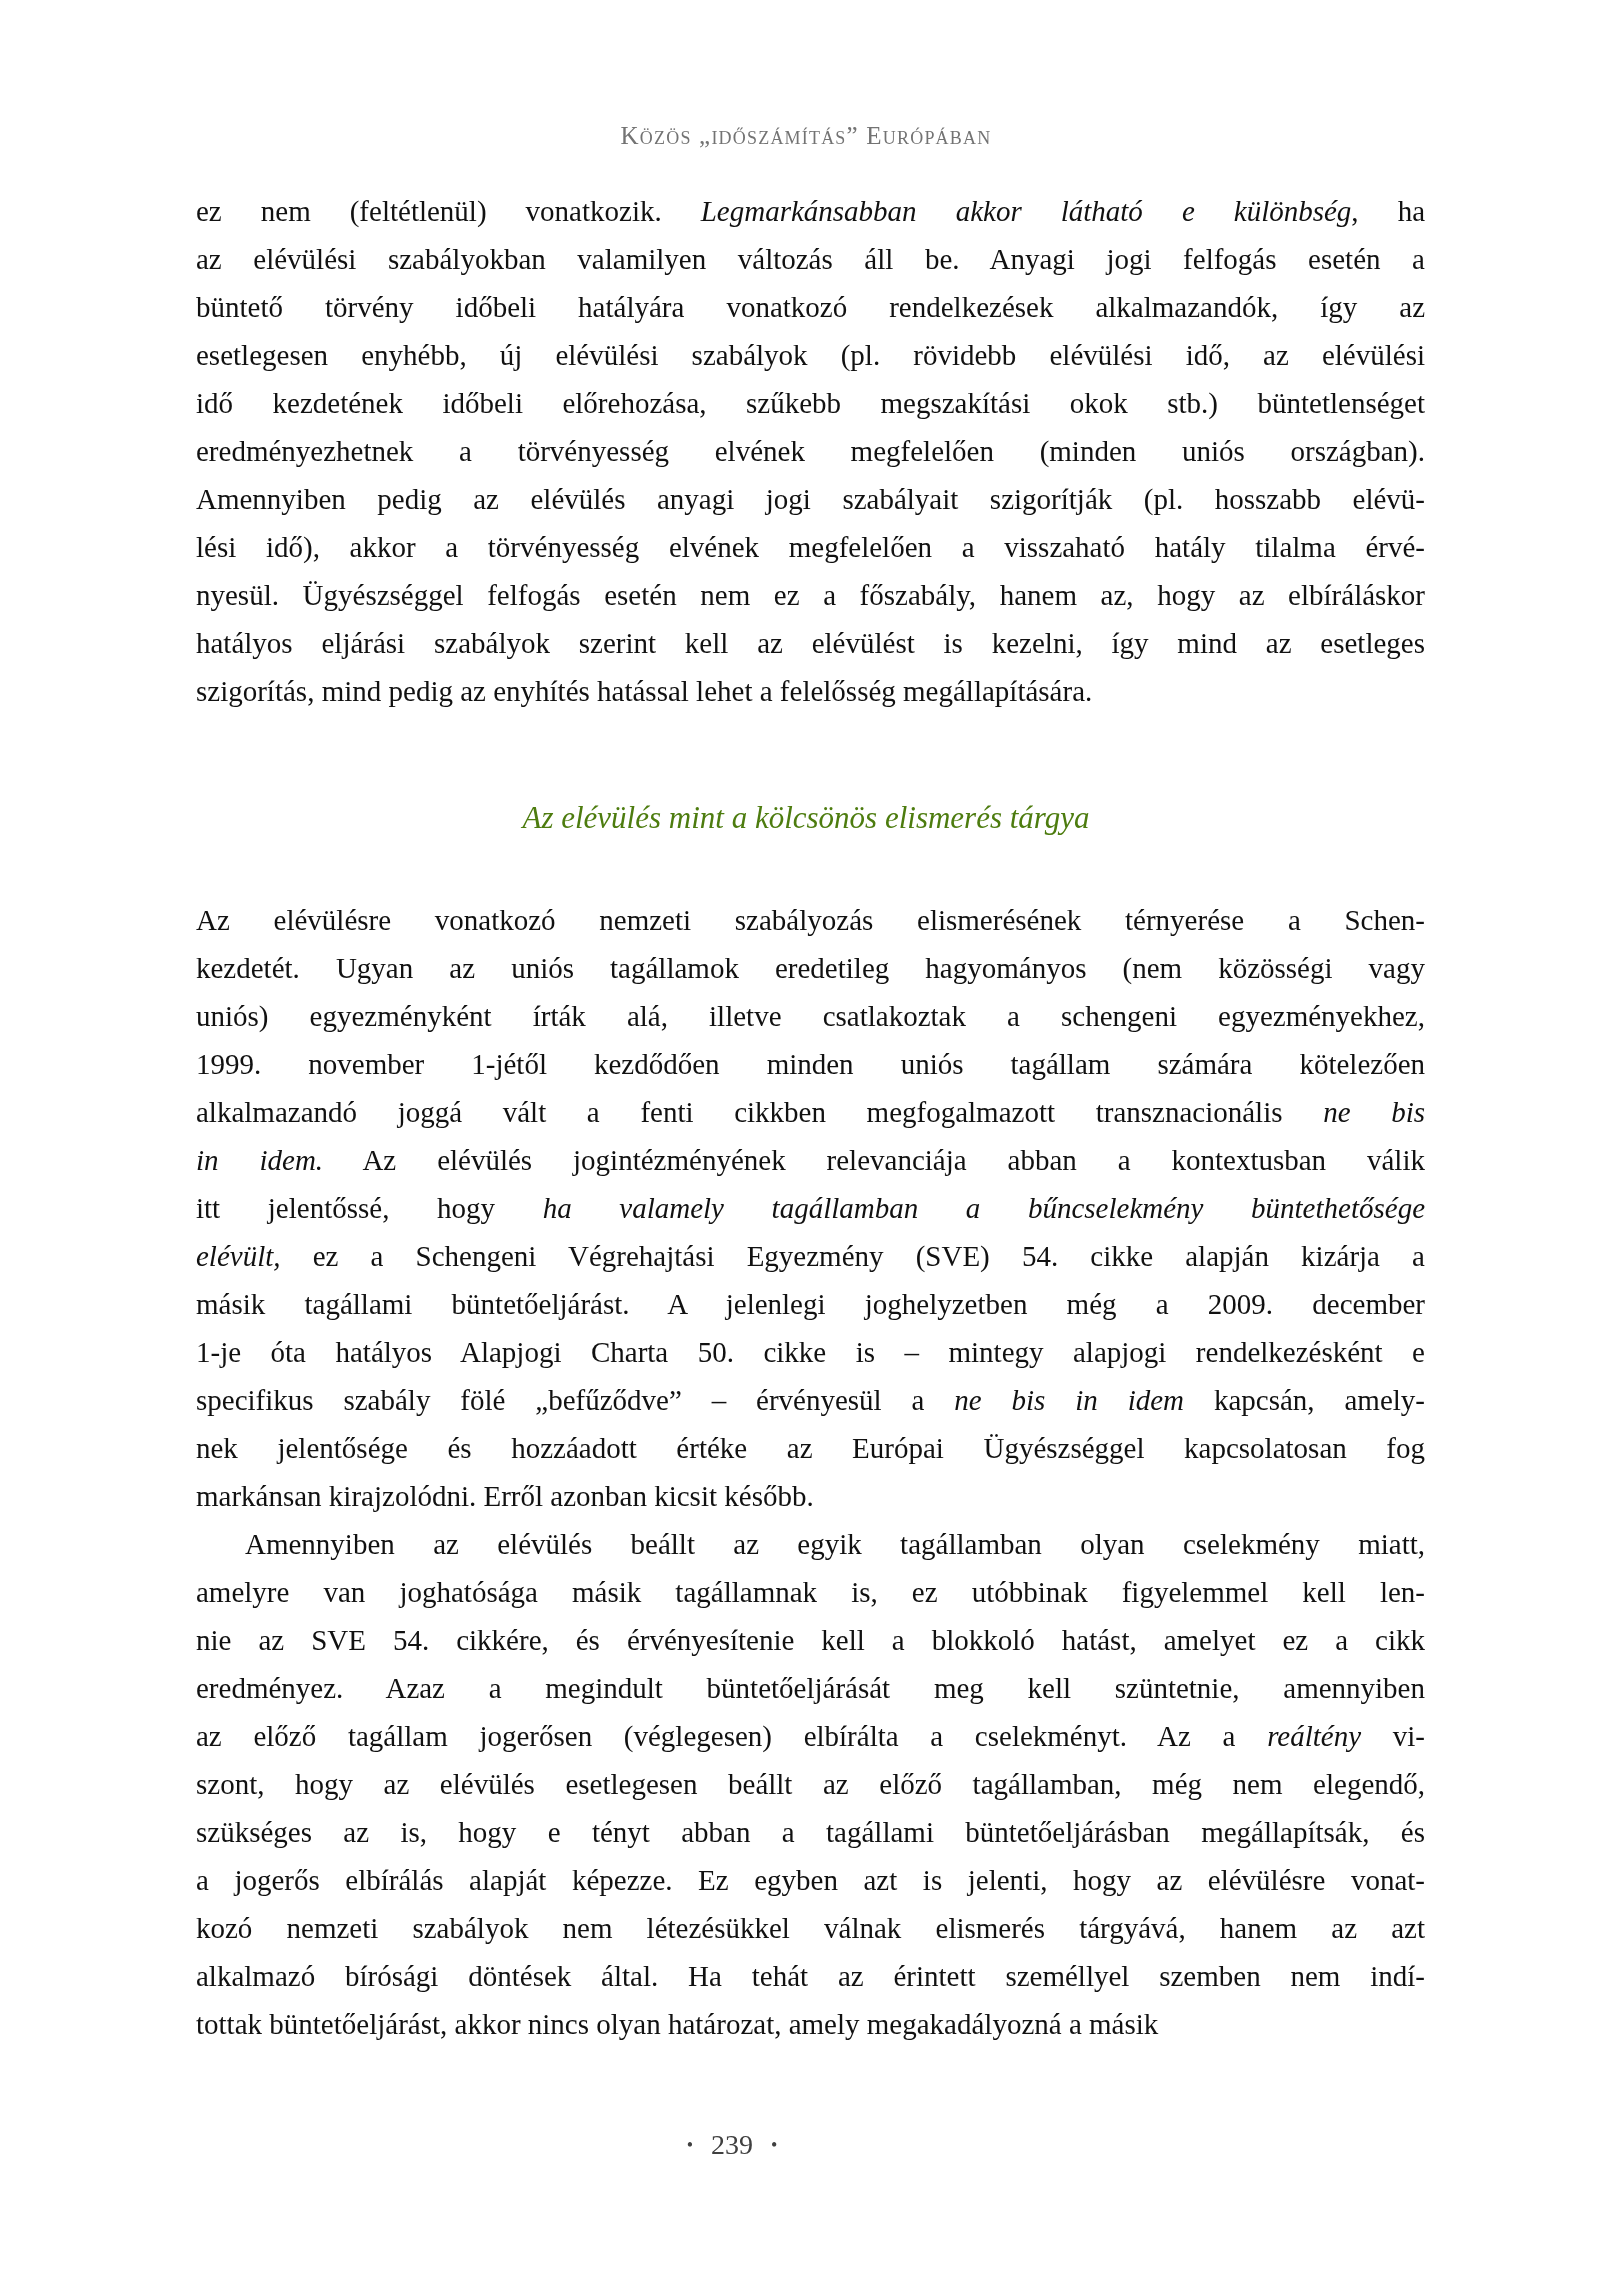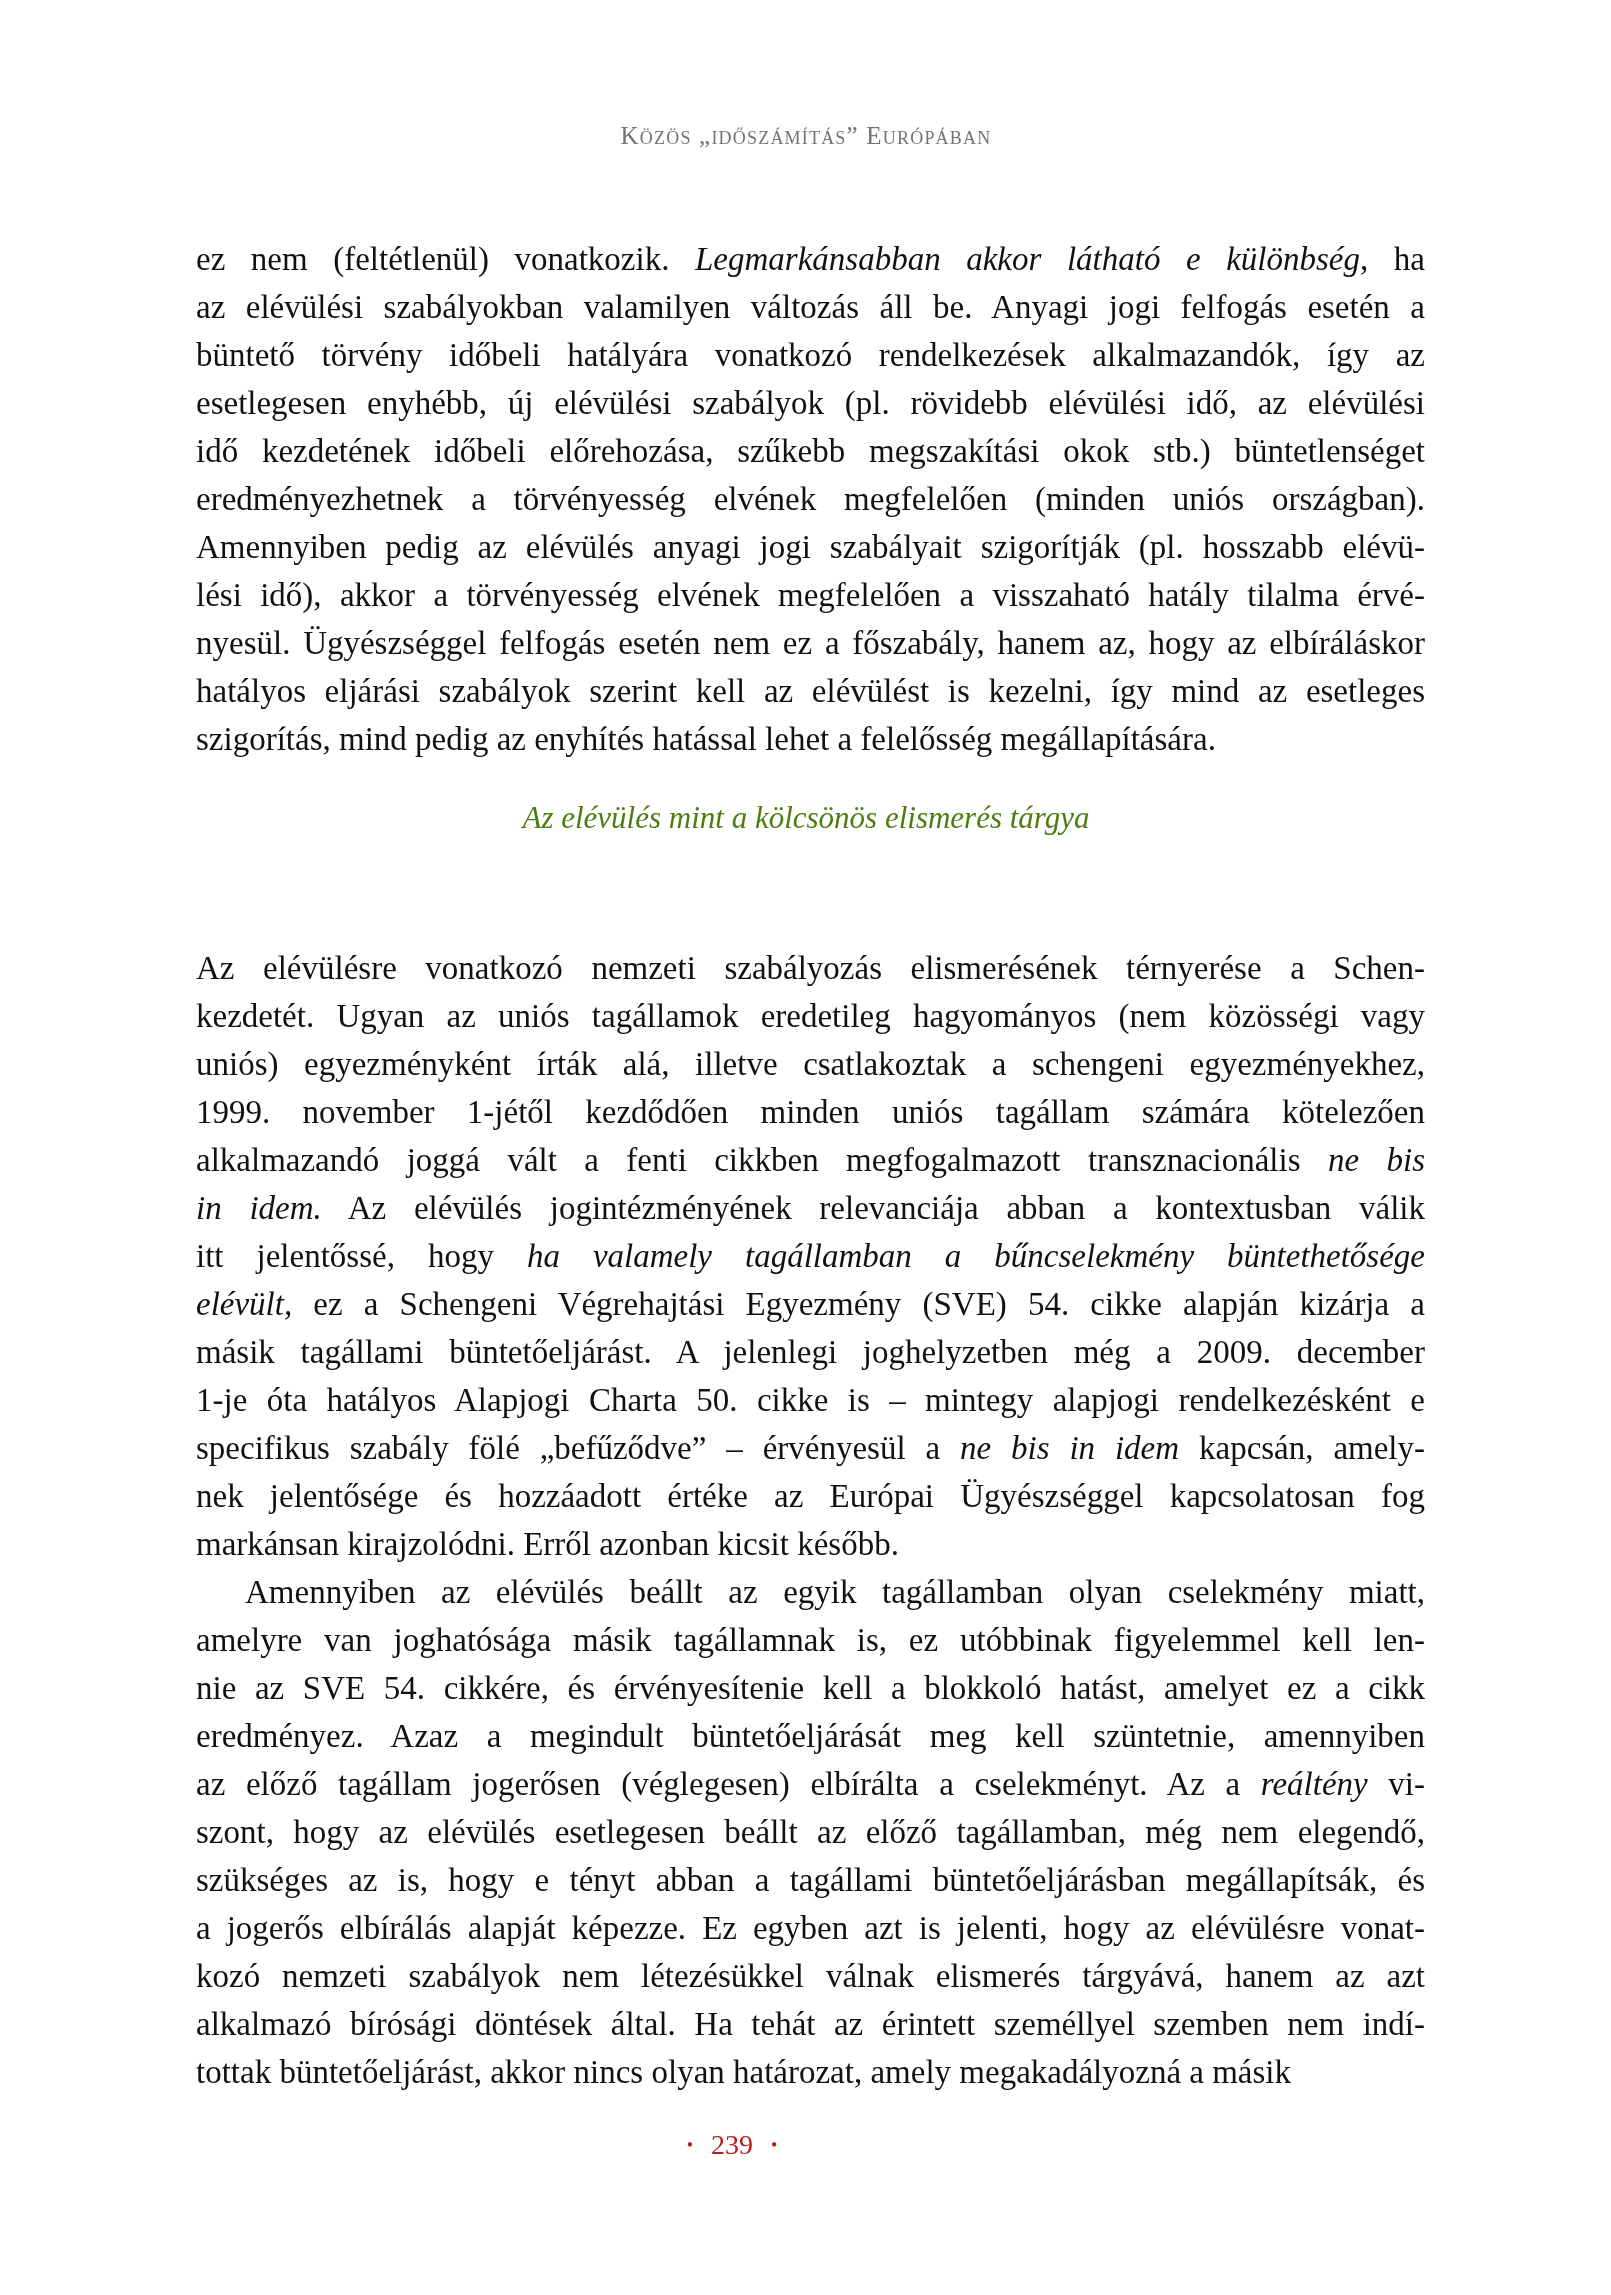--- a/index.html
+++ b/index.html
@@ -30,11 +30,10 @@
       position: absolute;
       left: 196px;
       width: 1229px;
-      font-size: 33px;
+      font-size: 29px;
       line-height: 48px;
       text-align: justify;
       hyphens: manual;
-      margin-top: 48px;
     }
     .text-block p {
       margin: 0;

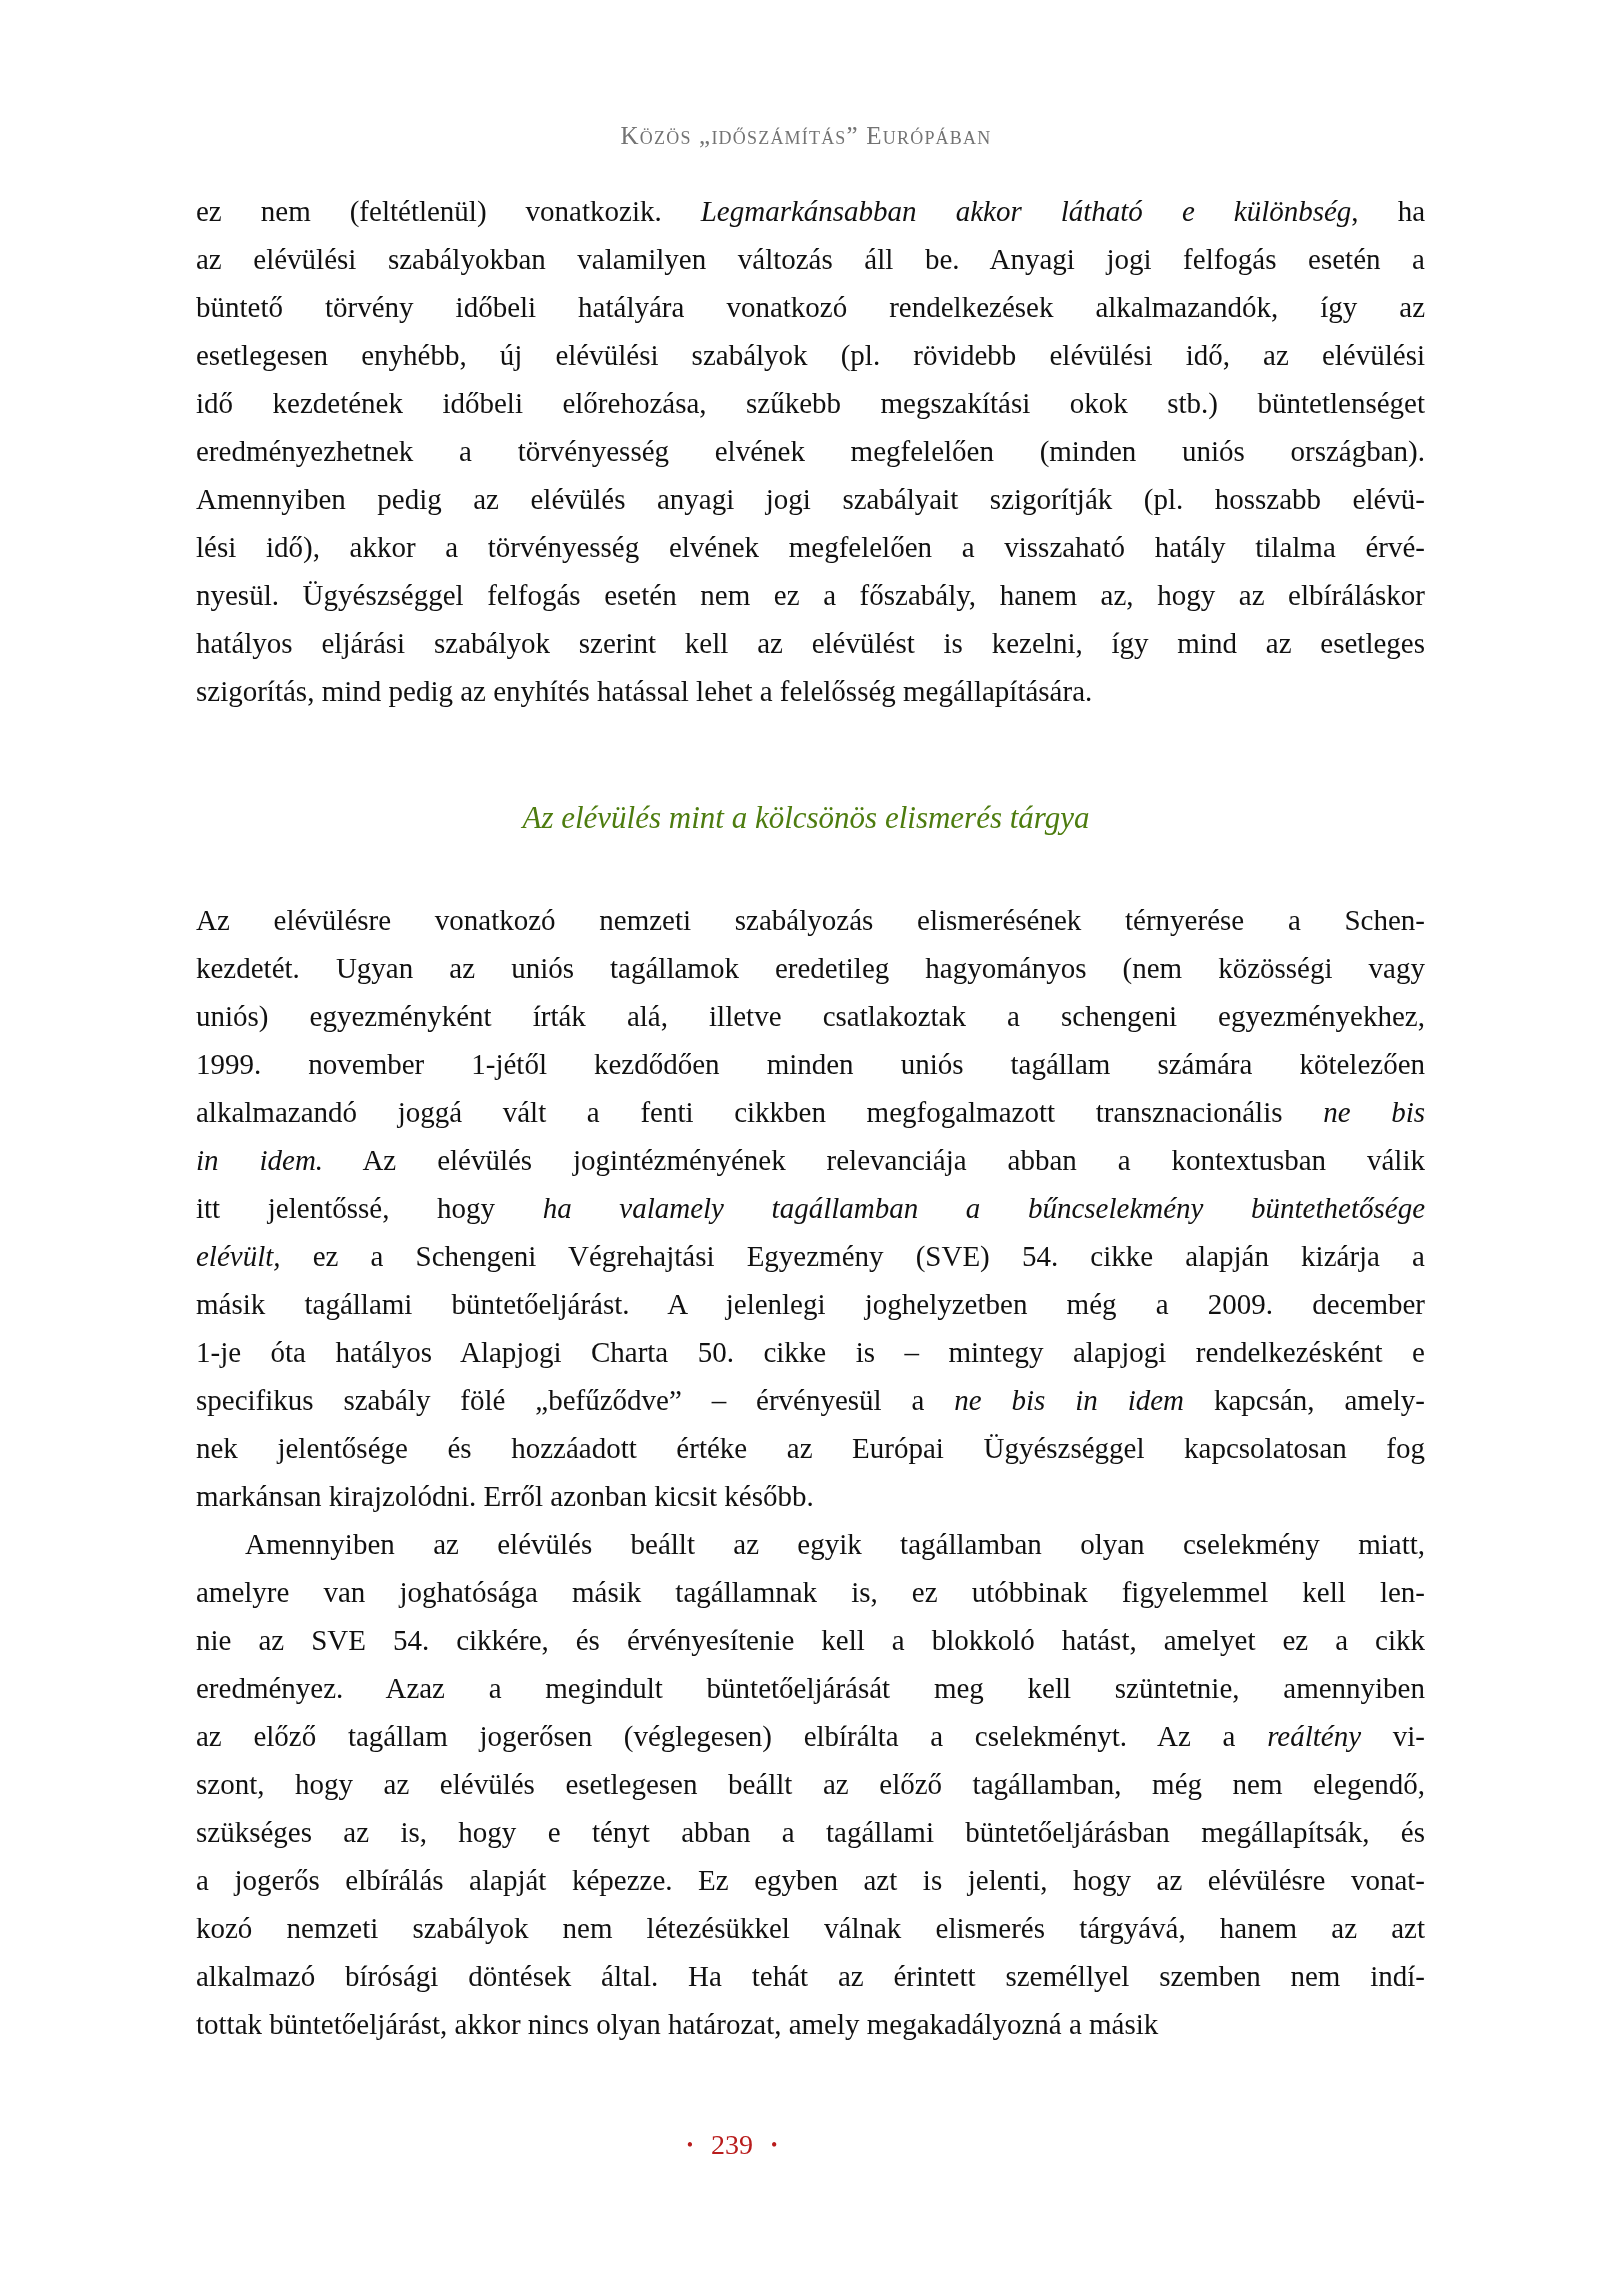--- a/index.html
+++ b/index.html
@@ -67,7 +67,7 @@
       width: 1464px;
       text-align: center;
       font-size: 28px;
-      color: #b91c1c;
+      color: #404040;
     }
     .page-number .dot {
       display: inline-block;

